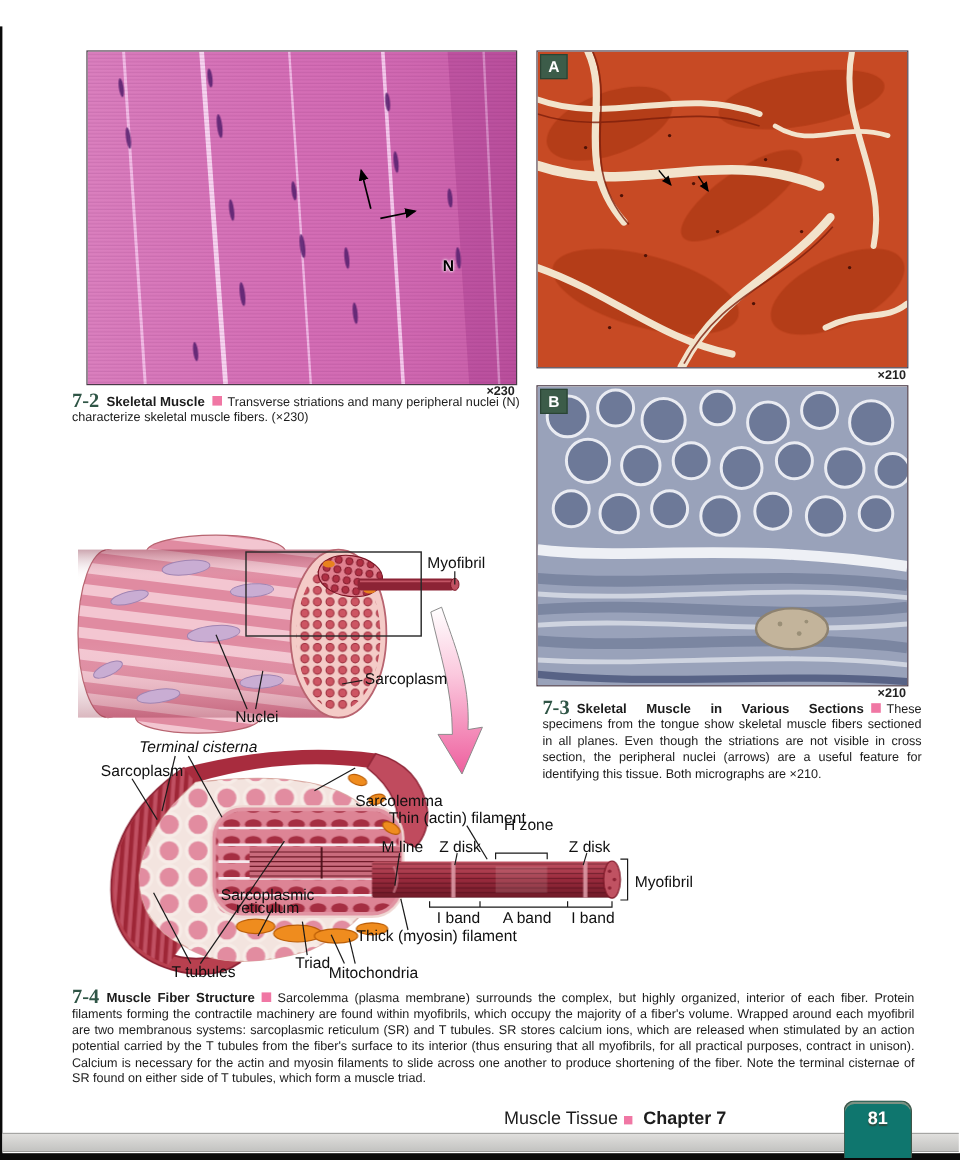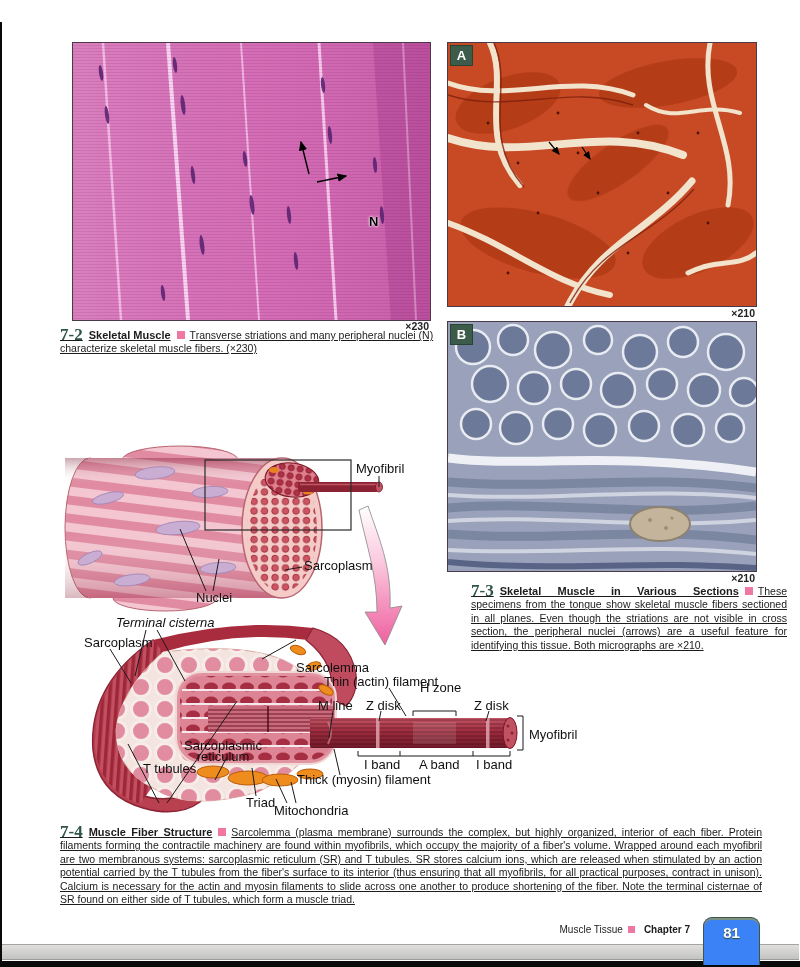--- a/index.html
+++ b/index.html
@@ -15,7 +15,7 @@
          text-align:center;line-height:19px;}
   .mag{position:absolute;width:110px;text-align:right;font-size:10.5px;font-weight:bold;color:#222;}
 
-  .cap{position:absolute;margin:0;font-size:10.5px;line-height:13.4px;color:#1c1c1c;text-decoration:underline;}
+  .cap{position:absolute;margin:0;font-size:10.5px;line-height:13.4px;color:#1c1c1c;}
   .cap.j{text-align:justify;}
   .fn{font-family:"Liberation Serif",serif;font-weight:bold;font-size:17px;color:#2f5546;
       margin-right:6px;line-height:10px;vertical-align:-1px;}

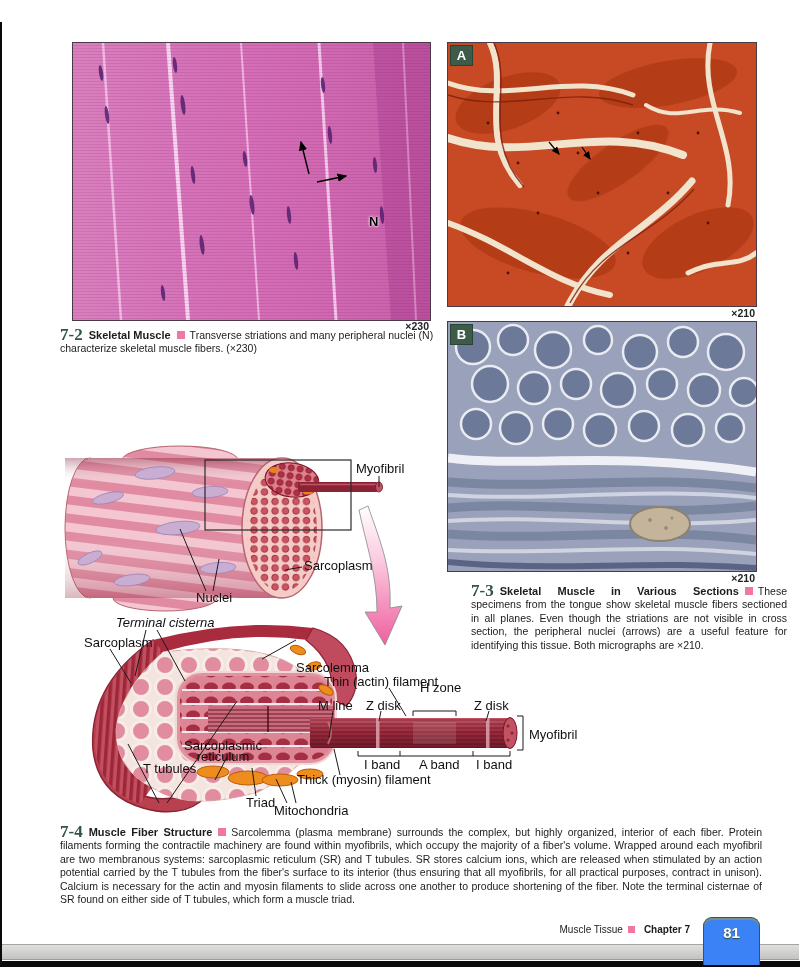--- a/index.html
+++ b/index.html
@@ -192,7 +192,7 @@
   </div>
   <div class="mag" style="left:645px;top:572px;">×210</div>
 
-  <p class="cap j" style="left:471px;top:585px;width:316px;">
+  <p class="cap j" style="left:452px;top:585px;width:316px;">
     <span class="fn">7-3</span><span class="ft">Skeletal Muscle in Various Sections</span><span class="sq"></span><span class="cb">These specimens from the tongue show skeletal muscle fibers sectioned in all planes. Even though the striations are not visible in cross section, the peripheral nuclei (arrows) are a useful feature for identifying this tissue. Both micrographs are ×210.</span>
   </p>
 

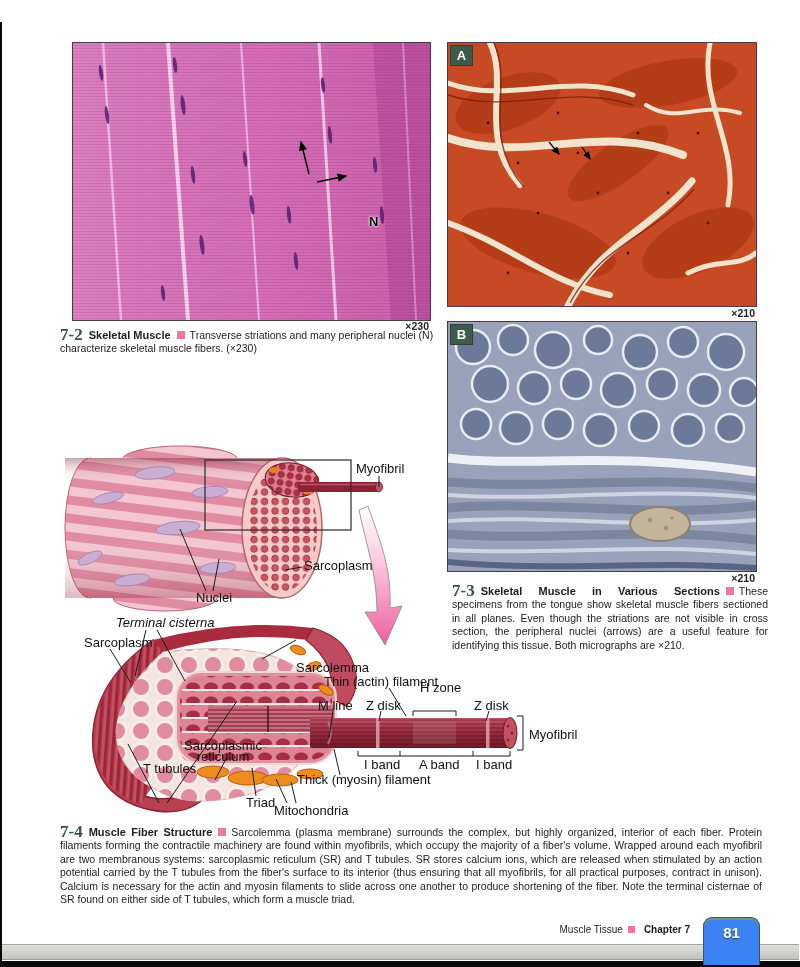--- a/index.html
+++ b/index.html
@@ -384,7 +384,7 @@
   <div class="lbl" style="left:476px;top:759px;z-index:4;">I band</div>
   <div class="lbl" style="left:297px;top:774px;z-index:4;">Thick (myosin) filament</div>
   <div class="lbl c2" style="left:180px;top:740px;z-index:4;">Sarcoplasmic reticulum</div>
-  <div class="lbl" style="left:143px;top:763px;z-index:4;">T tubules</div>
+  <div class="lbl" style="left:143px;top:804px;z-index:4;">T tubules</div>
   <div class="lbl" style="left:246px;top:797px;z-index:4;">Triad</div>
   <div class="lbl" style="left:274px;top:805px;z-index:4;">Mitochondria</div>
 

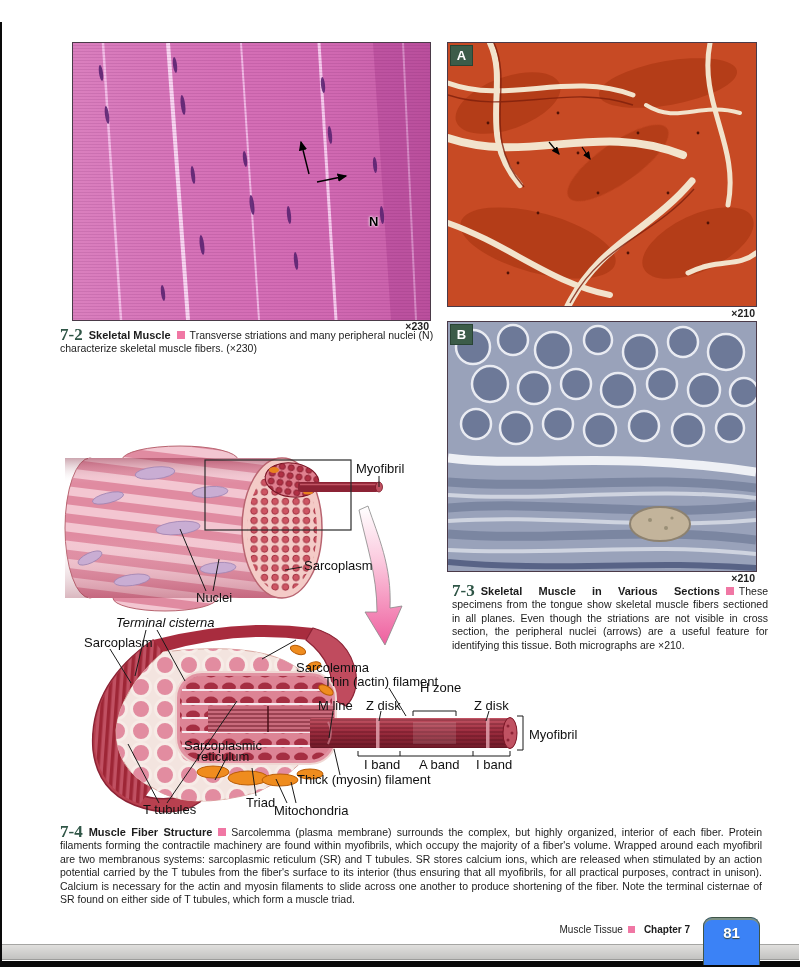--- a/index.html
+++ b/index.html
@@ -31,8 +31,8 @@
   .n-note{position:absolute;left:296px;top:171px;font-size:13px;font-weight:bold;color:#000;
           text-shadow:0 0 2px #fff,0 0 3px #fff;z-index:5;}
 
-  .footer-text{position:absolute;left:420px;top:924px;width:270px;text-align:right;
-               font-size:10px;color:#1c1c1c;}
+  .footer-text{position:absolute;left:420px;top:924px;width:270px;
+               font-size:15px;color:#1c1c1c;}
   .footer-text .sec{margin-right:4px;}
   .footer-text .ch{font-weight:bold;margin-left:4px;}
   .footer-text .sq{width:7px;height:7px;}

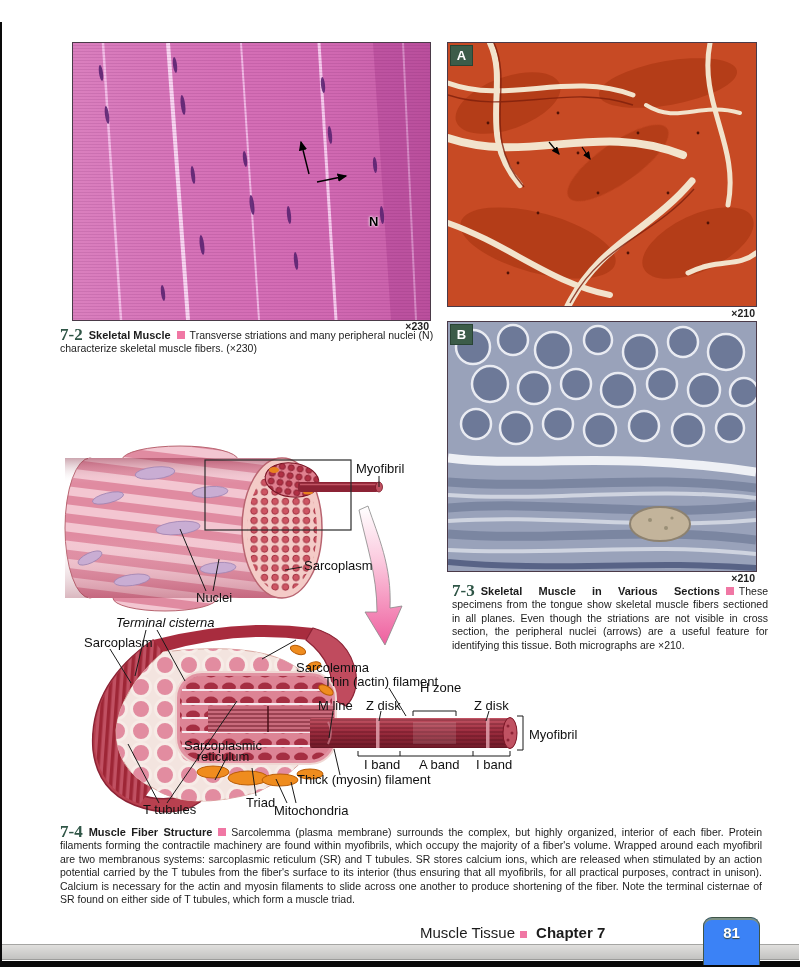--- a/index.html
+++ b/index.html
@@ -39,7 +39,7 @@
   .graybar{position:absolute;left:2px;top:944px;width:797px;height:14px;
            background:linear-gradient(#e0dfdd,#c3c3c1);border-top:1px solid #a5a5a3;
            border-bottom:1px solid #9c9c9a;}
-  .pagetab{position:absolute;left:703px;top:917px;width:55px;height:47px;background:#3b82f6;
+  .pagetab{position:absolute;left:703px;top:917px;width:55px;height:47px;background:#0f766e;
            border:1px solid #3f5548;border-bottom:none;border-radius:9px 9px 0 0;z-index:4;
            box-shadow:inset 0 2px 0 #7d9183;}
   .pagetab .num{display:block;text-align:center;margin-top:6px;color:#fff;

